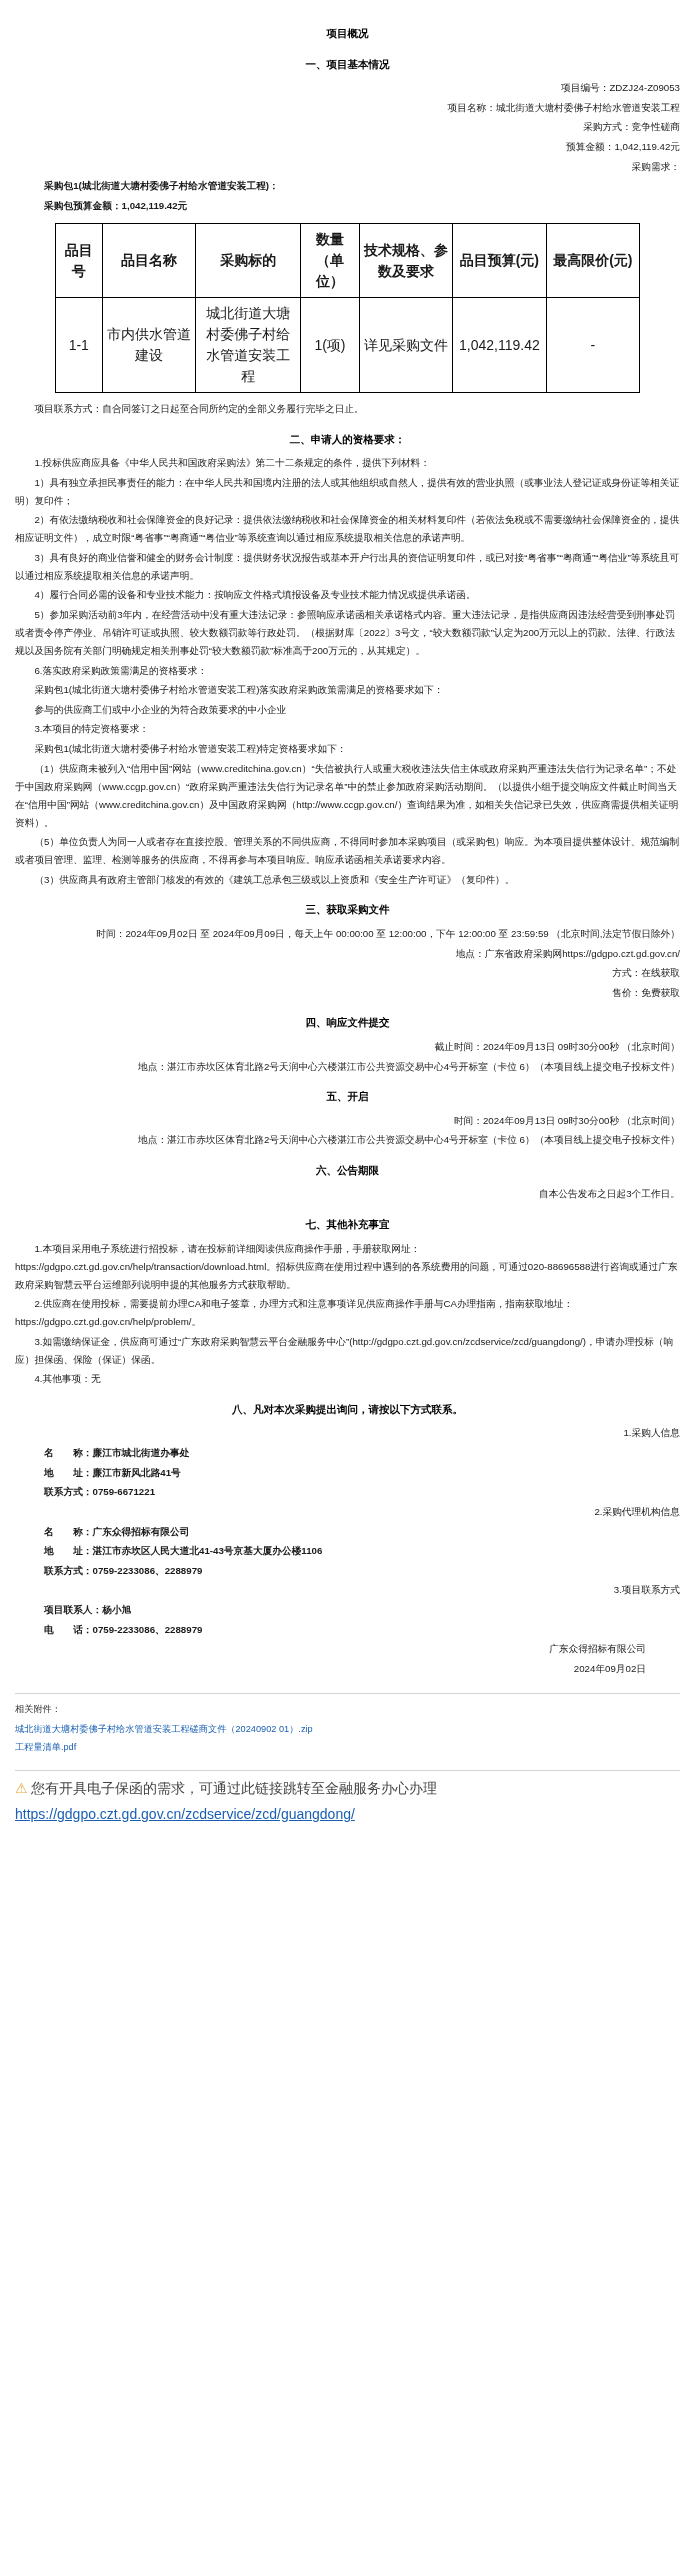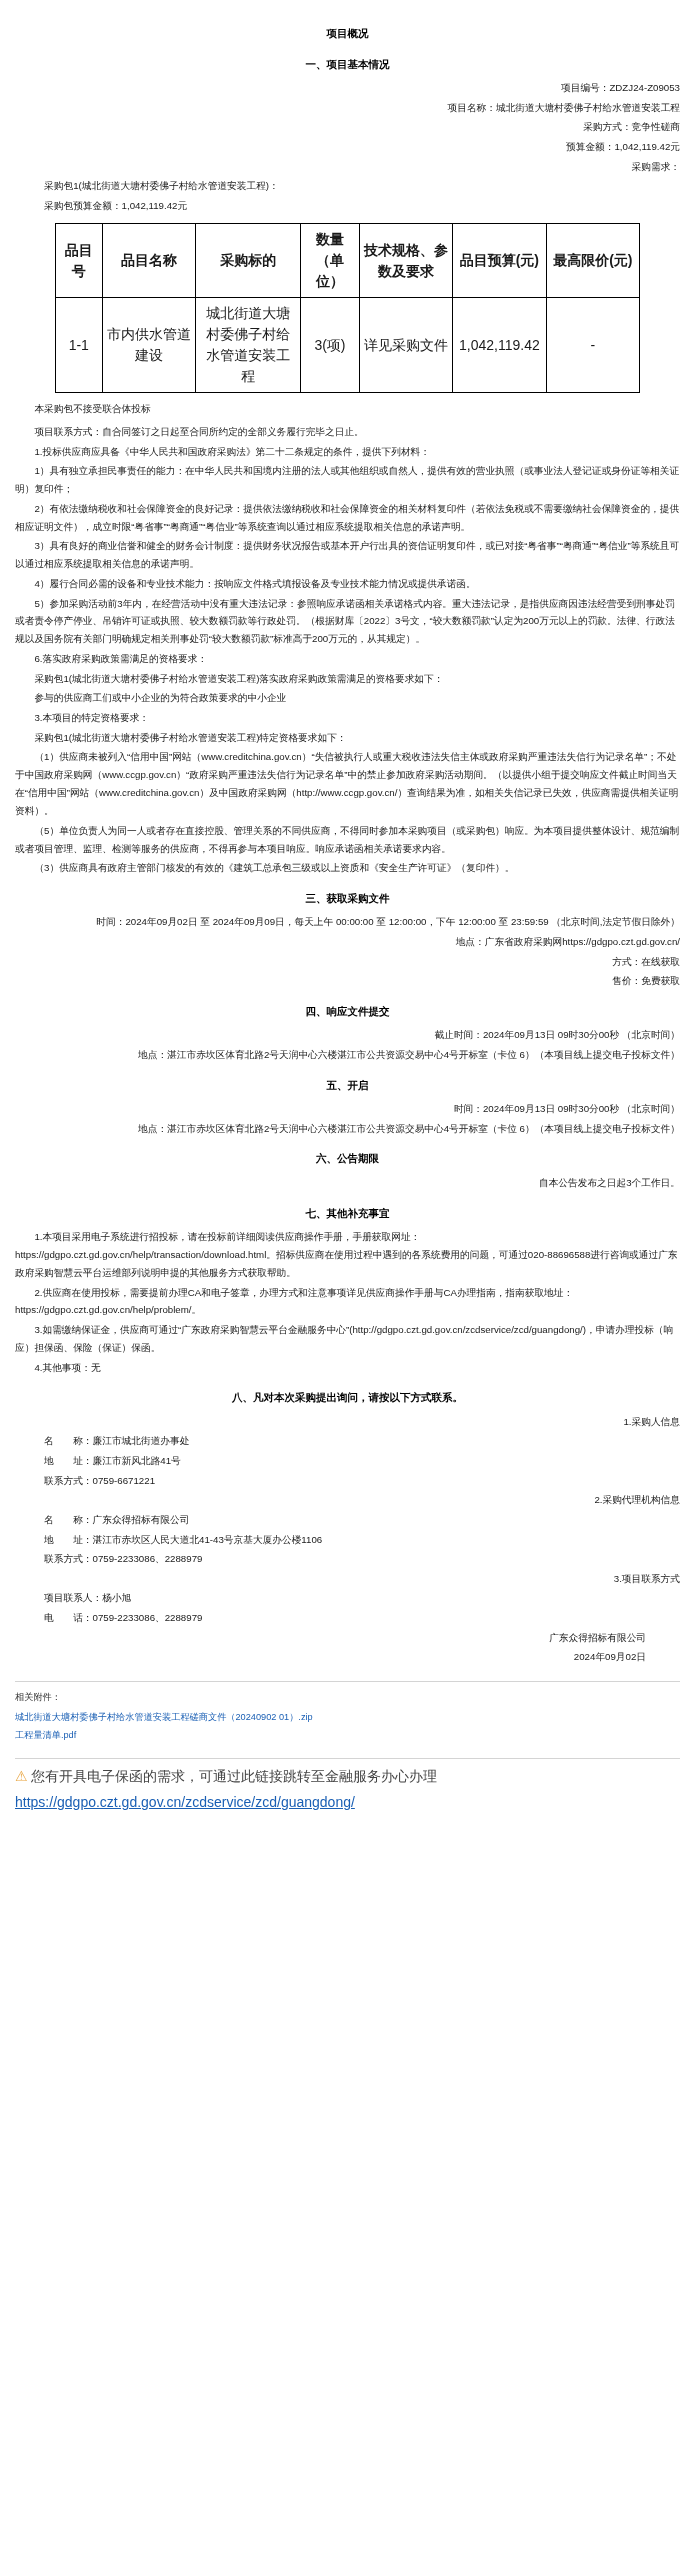--- a/index.html
+++ b/index.html
@@ -21,7 +21,7 @@
   }
   .p{margin:0 0 1.7px 0;text-indent:2em;}
   .ind1{margin:0 0 1.7px 0;padding-left:2em;text-align:right;}
-  .ind2{margin:0 0 1.7px 0;padding-left:3em;}
+  .ind2{margin:0 0 1.7px 0;padding-left:3em;font-weight:bold;}
   .lead{margin:3.4px 0 3.4px 0;text-indent:2em;line-height:1.95;}
   table.bid{
     border-collapse:collapse;

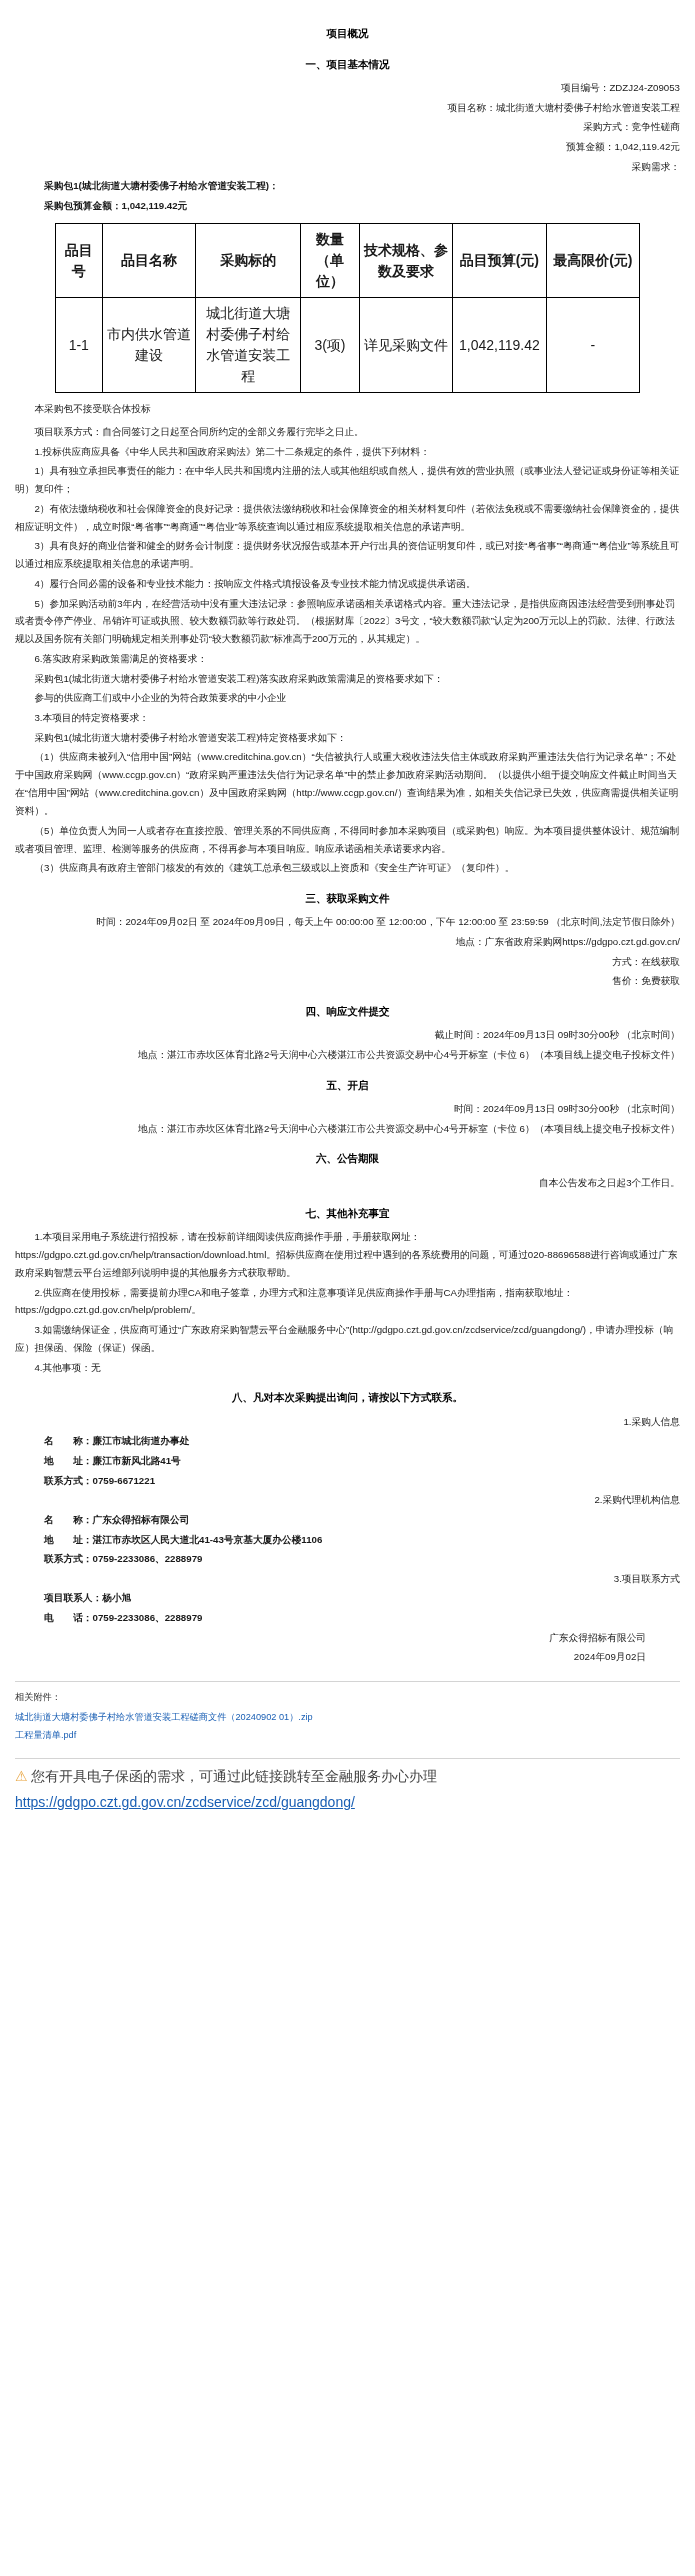--- a/index.html
+++ b/index.html
@@ -92,7 +92,7 @@
         <td>1-1</td>
         <td>市内供水管道建设</td>
         <td>城北街道大塘村委佛子村给水管道安装工程</td>
-        <td>3(项)</td>
+        <td>1(项)</td>
         <td>详见采购文件</td>
         <td>1,042,119.42</td>
         <td>-</td>

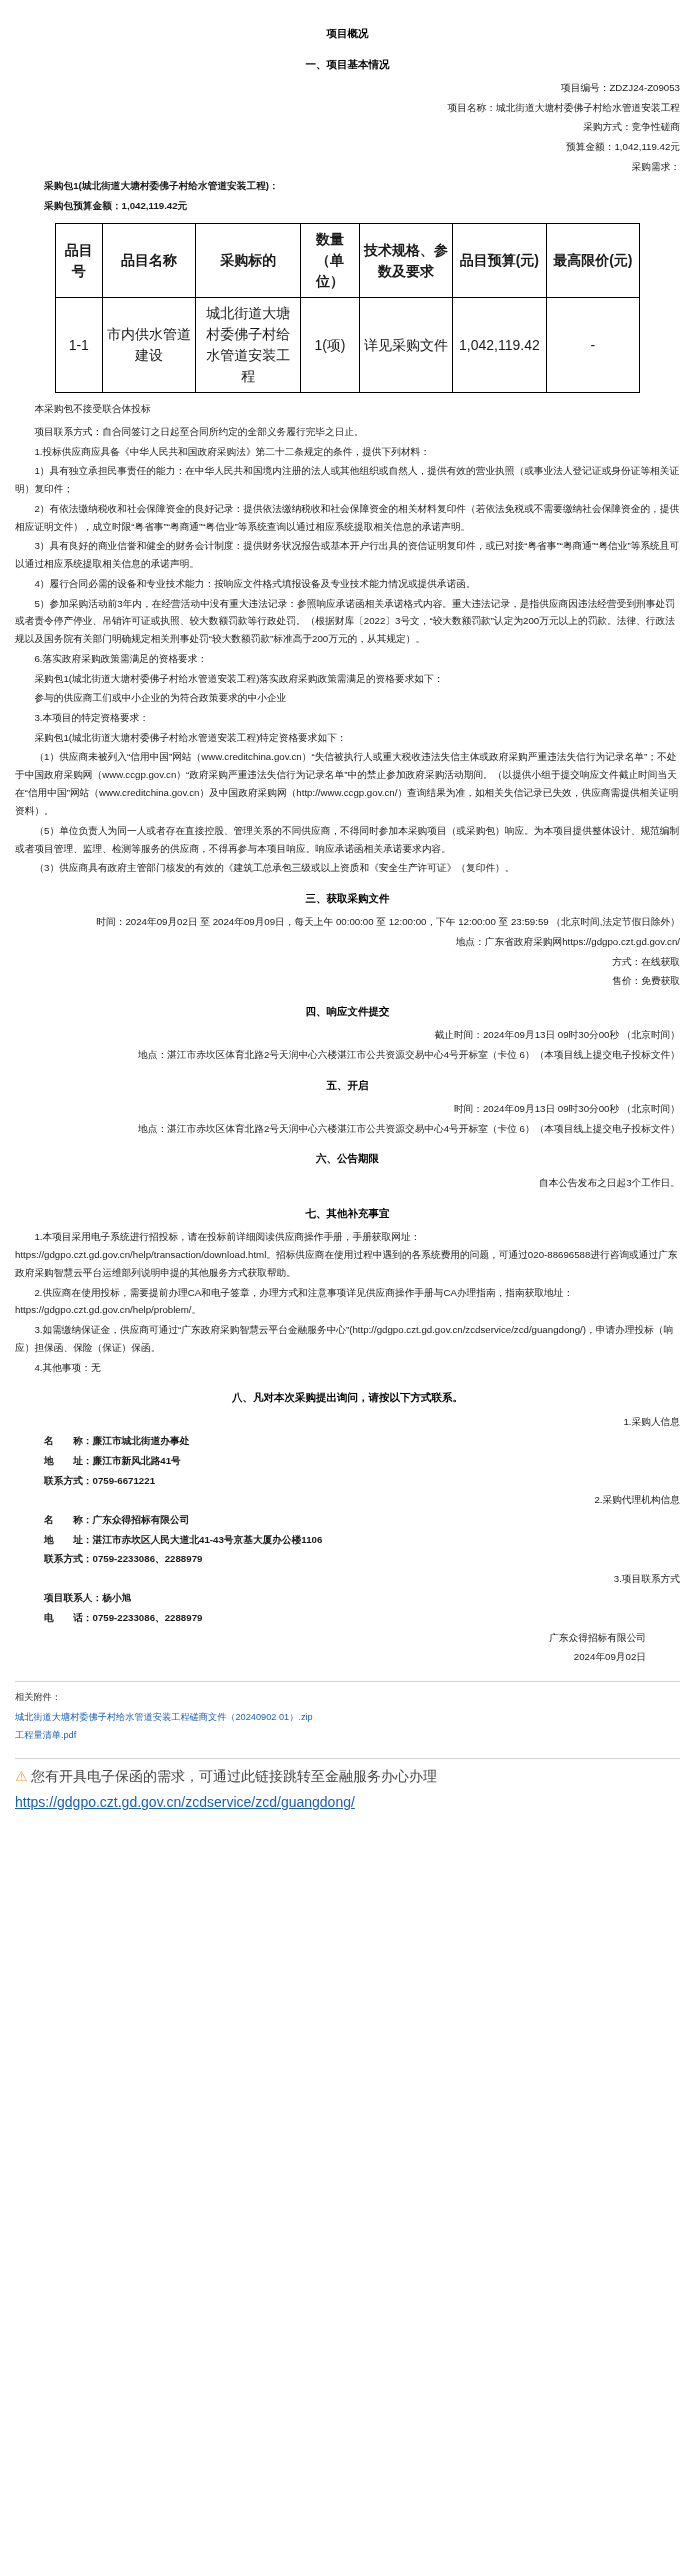--- a/index.html
+++ b/index.html
@@ -100,7 +100,6 @@
     </tbody>
   </table>
 
-  <p class="tbl-note">本采购包不接受联合体投标</p>
   <p class="tbl-note">项目联系方式：自合同签订之日起至合同所约定的全部义务履行完毕之日止。</p>
 
   <p class="p">1.投标供应商应具备《中华人民共和国政府采购法》第二十二条规定的条件，提供下列材料：</p>

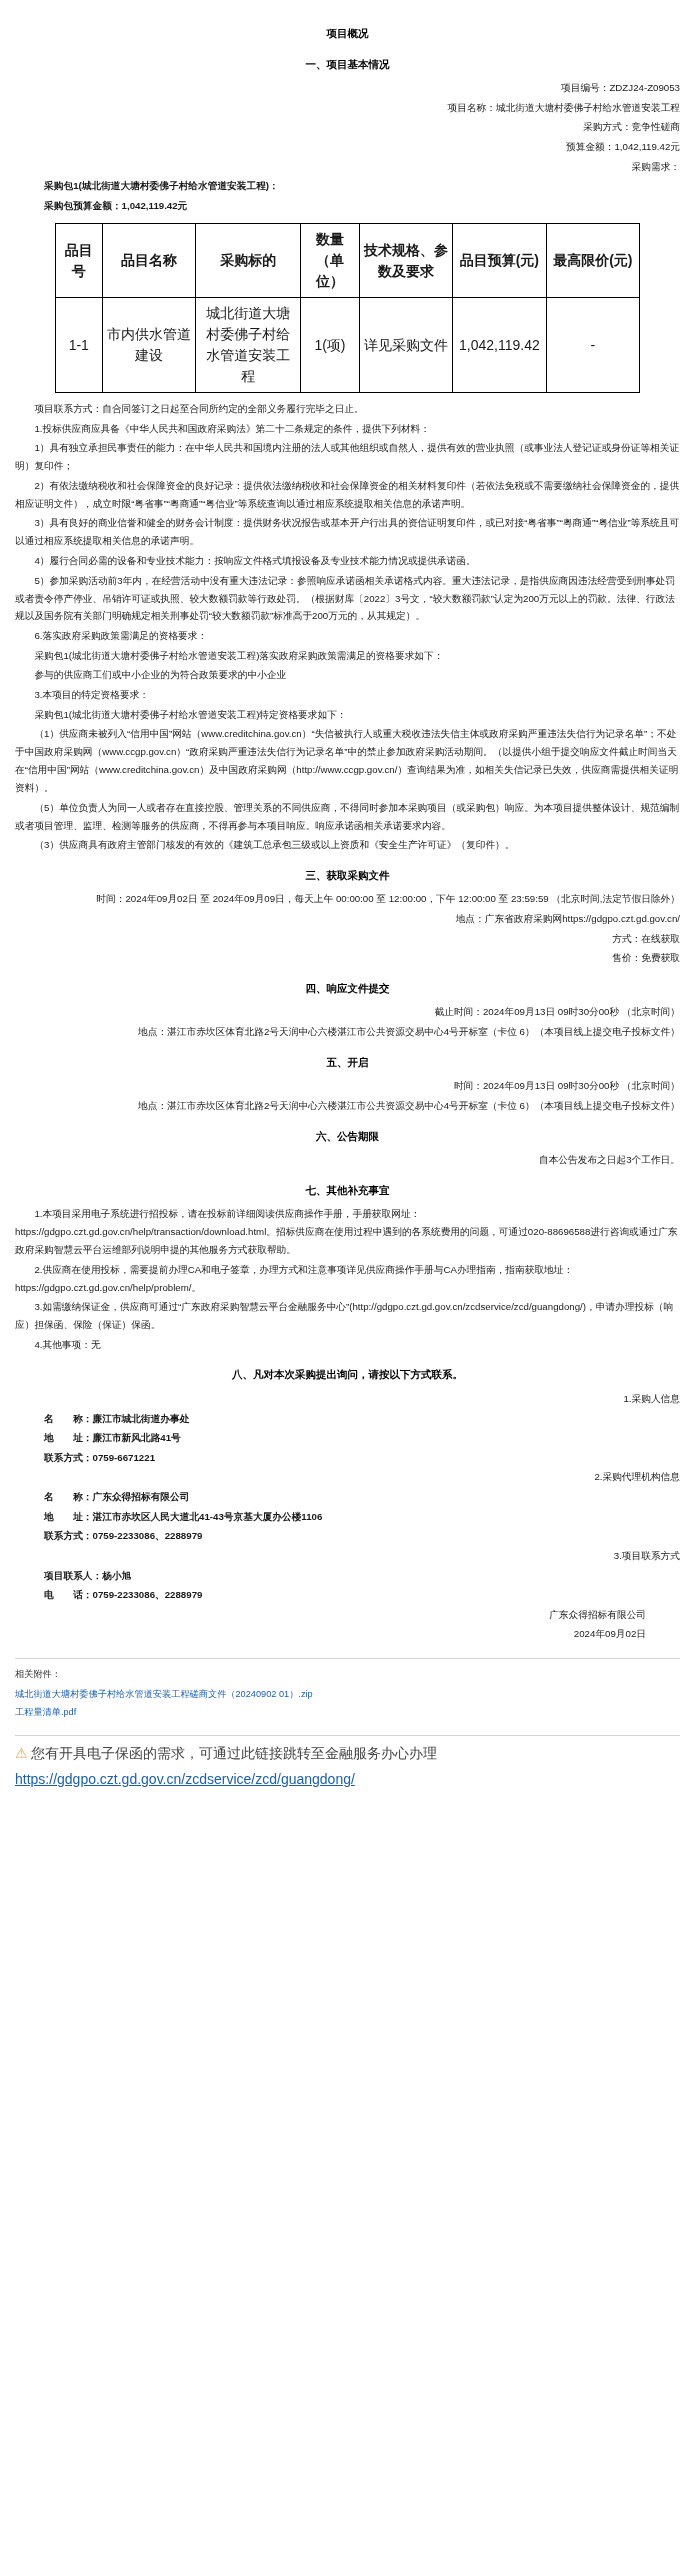--- a/index.html
+++ b/index.html
@@ -102,6 +102,7 @@
 
   <p class="tbl-note">项目联系方式：自合同签订之日起至合同所约定的全部义务履行完毕之日止。</p>
 
+  <h2 class="sec">二、申请人的资格要求：</h2>
   <p class="p">1.投标供应商应具备《中华人民共和国政府采购法》第二十二条规定的条件，提供下列材料：</p>
   <p class="p">1）具有独立承担民事责任的能力：在中华人民共和国境内注册的法人或其他组织或自然人，提供有效的营业执照（或事业法人登记证或身份证等相关证明）复印件；</p>
   <p class="p">2）有依法缴纳税收和社会保障资金的良好记录：提供依法缴纳税收和社会保障资金的相关材料复印件（若依法免税或不需要缴纳社会保障资金的，提供相应证明文件），成立时限“粤省事”“粤商通”“粤信业”等系统查询以通过相应系统提取相关信息的承诺声明。</p>

